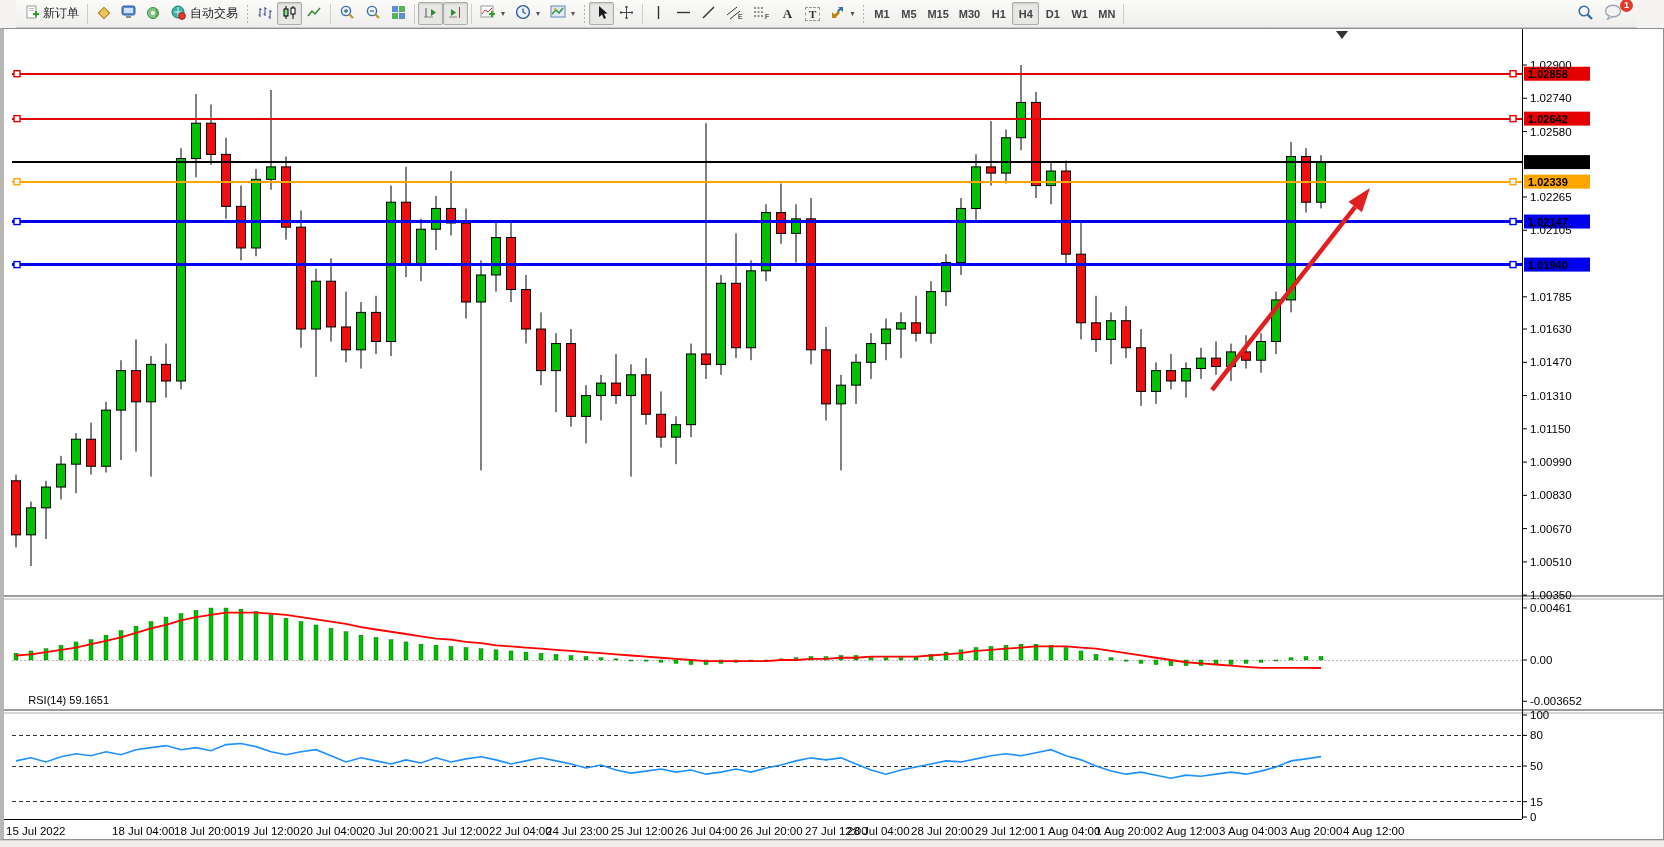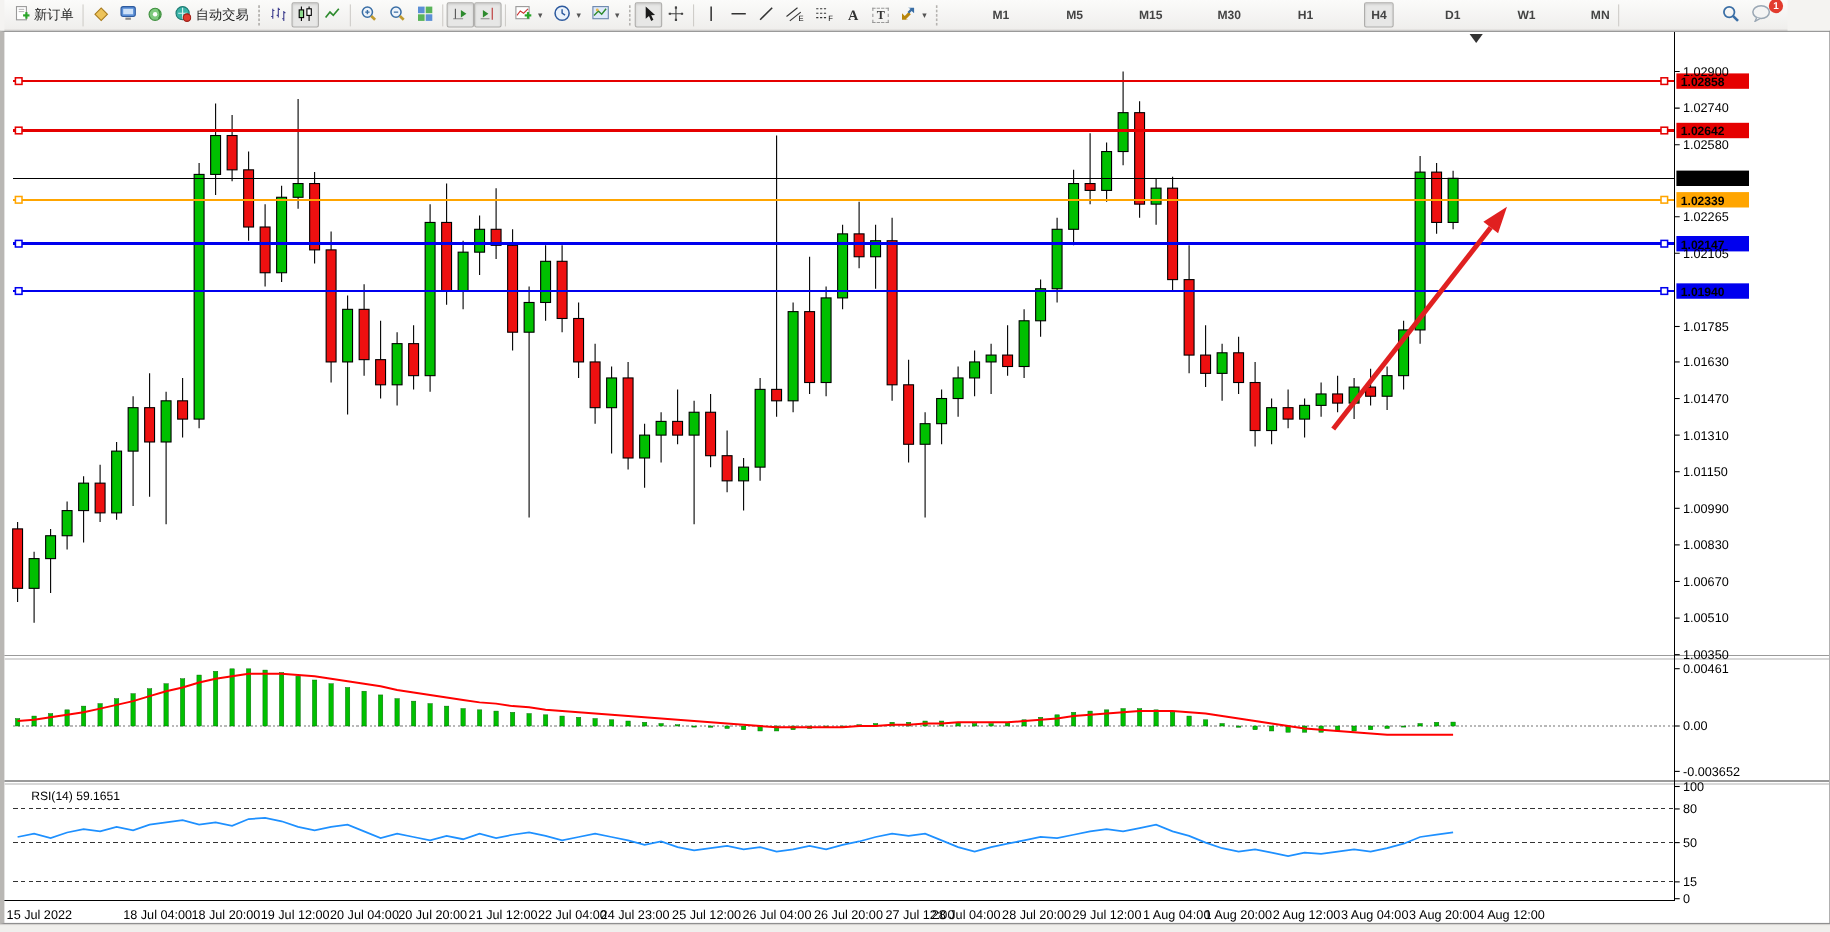--- a/index.html
+++ b/index.html
@@ -7,7 +7,7 @@
   #app{position:relative;width:1664px;height:847px;background:#f4f3f1;overflow:hidden;
        font-family:"Liberation Sans",sans-serif;}
   
-  .toolbar{position:absolute;top:0;left:4px;width:1621px;height:28px;background:linear-gradient(#fbfbfa,#efeeec);
+  .toolbar{position:absolute;top:0;left:16px;width:1621px;height:28px;background:linear-gradient(#fbfbfa,#efeeec);
            border-bottom:1px solid #c9c7c4;display:flex;align-items:center;padding:0 4px;}
   .tbtn{height:23px;min-width:25px;display:flex;align-items:center;justify-content:center;gap:4px;
         background:transparent;border:1px solid transparent;border-radius:2px;font:12px "Liberation Sans",sans-serif;

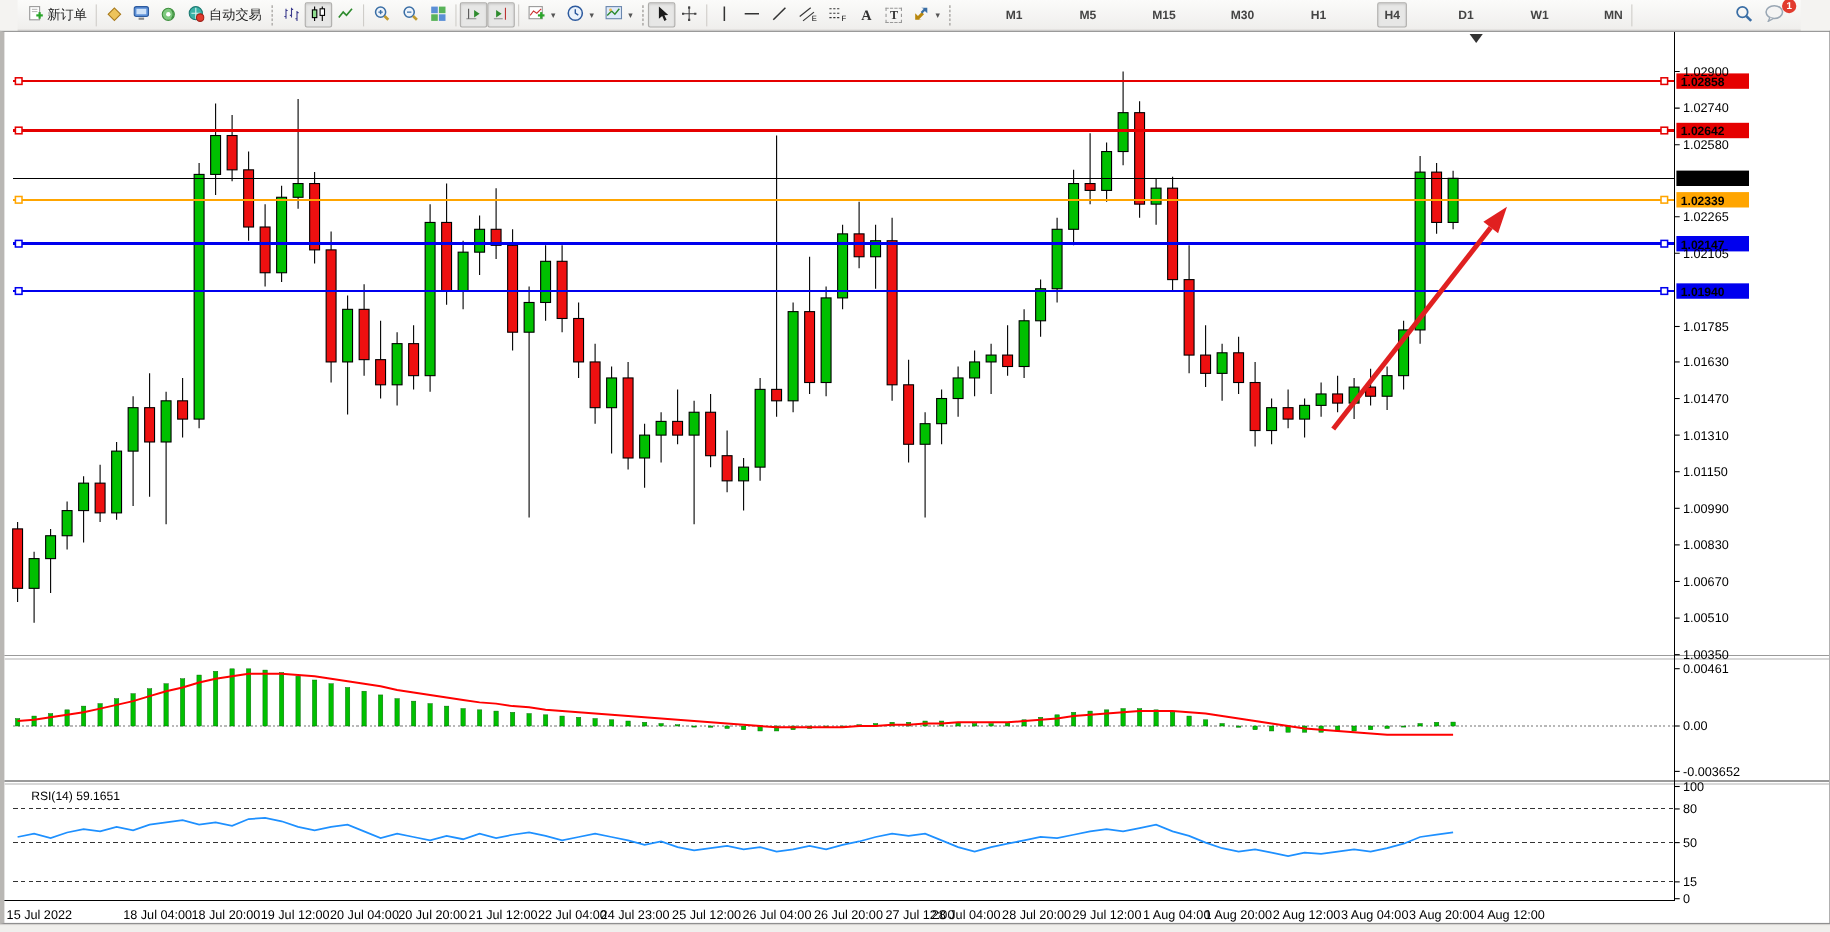--- a/index.html
+++ b/index.html
@@ -17,7 +17,7 @@
   .grip{width:3px;height:20px;margin:0 3px;background-image:radial-gradient(#b5b3b0 34%,transparent 36%);
         background-size:3px 4px;flex:0 0 auto;}
   .caret{font-size:8px;color:#555;margin-left:1px;}
-  .tf{font-weight:bold;font-size:11px;color:#444;min-width:27px;margin-left:40px;}
+  .tf{font-weight:bold;font-size:11px;color:#444;min-width:27px;}
   .spacer{flex:1;}
   .badge{position:absolute;top:-4px;right:-7px;width:13px;height:13px;border-radius:50%;background:#e23b2e;
          color:#fff;font:bold 9px/13px "Liberation Sans",sans-serif;text-align:center;}

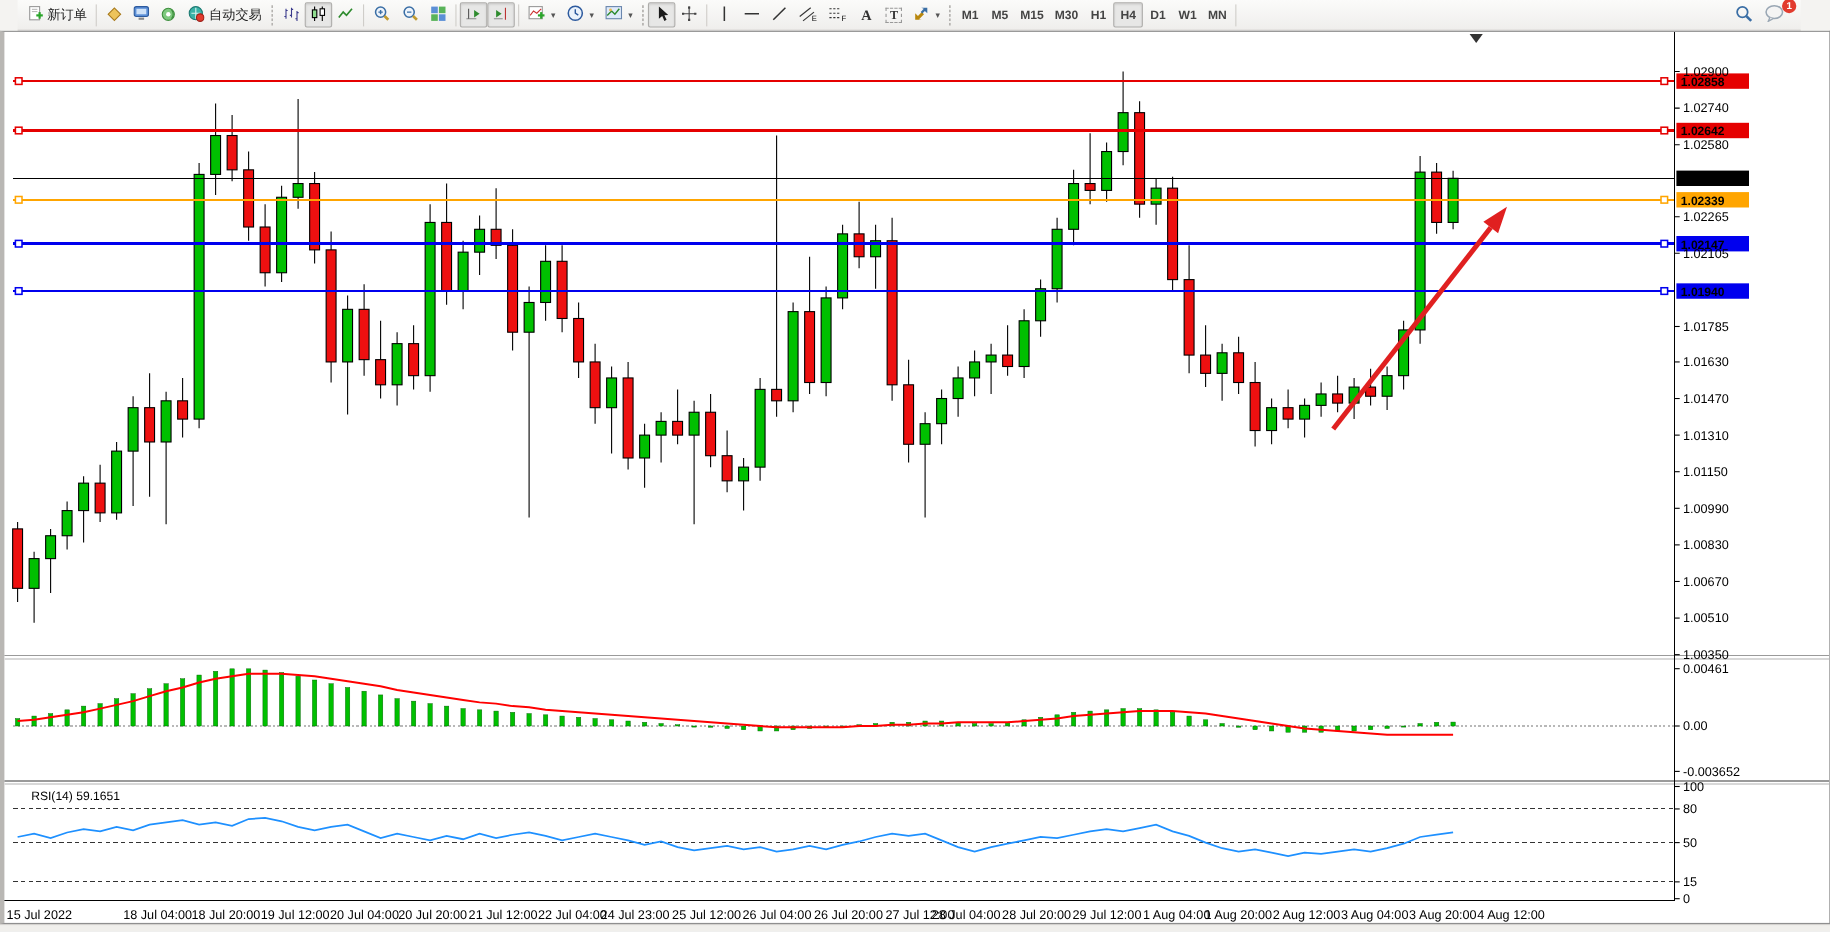--- a/index.html
+++ b/index.html
@@ -630,7 +630,7 @@
 
 
 
-    <div class="paneLabel" style="top:677px;font-size:11px;">
+    <div class="paneLabel" style="top:653px;font-size:11px;">
       <span>RSI(14)</span>&nbsp;<span>59.1651</span>
     </div>
   </div>

